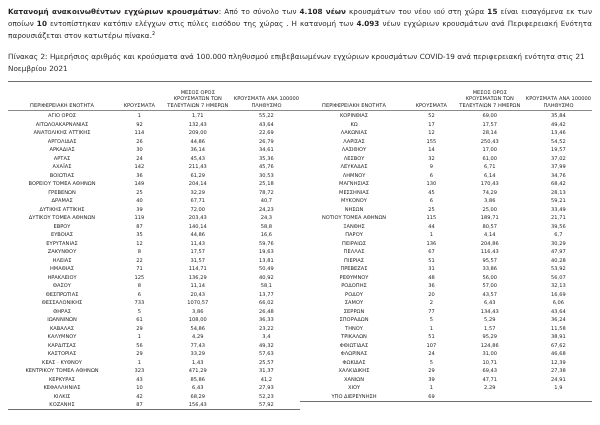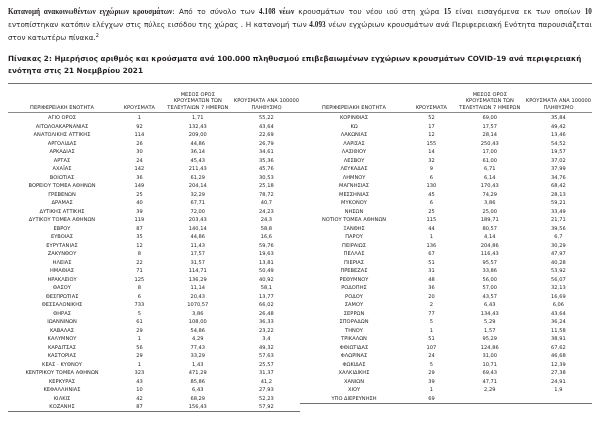--- a/index.html
+++ b/index.html
@@ -28,7 +28,7 @@
     margin: 0 0 9px 0;
     letter-spacing: 0.05px;
   }
-  .intro b { font-weight: bold; font-family: Liberation Serif, serif; }
+  .intro b { font-weight: bold; }
   .intro .sup {
     font-size: 5px;
     vertical-align: super;

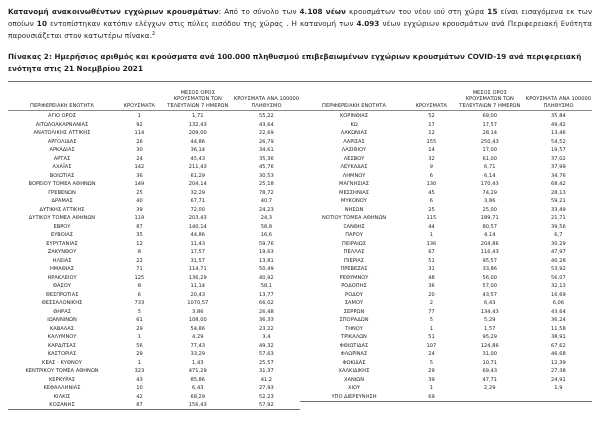--- a/index.html
+++ b/index.html
@@ -38,7 +38,6 @@
     line-height: 1.6;
     margin: 0 0 7px 0;
     letter-spacing: 0.05px;
-    font-weight: bold;
   }
   .tables {
     display: flex;

